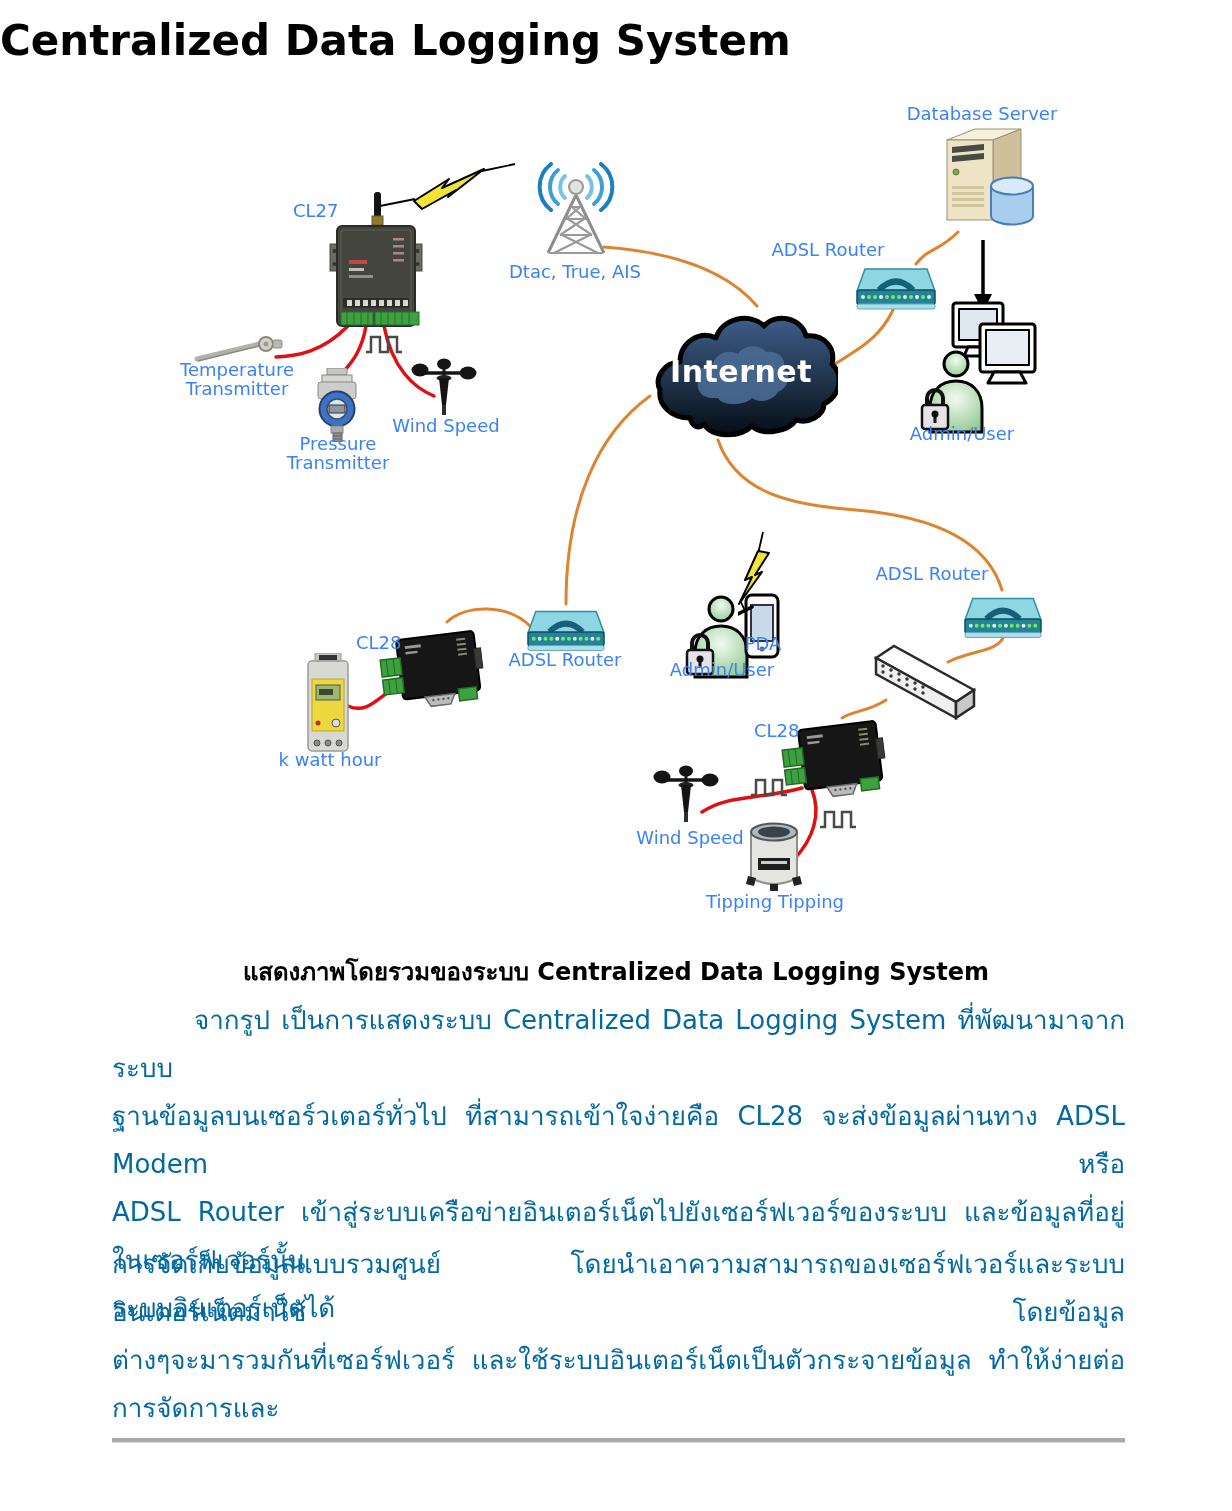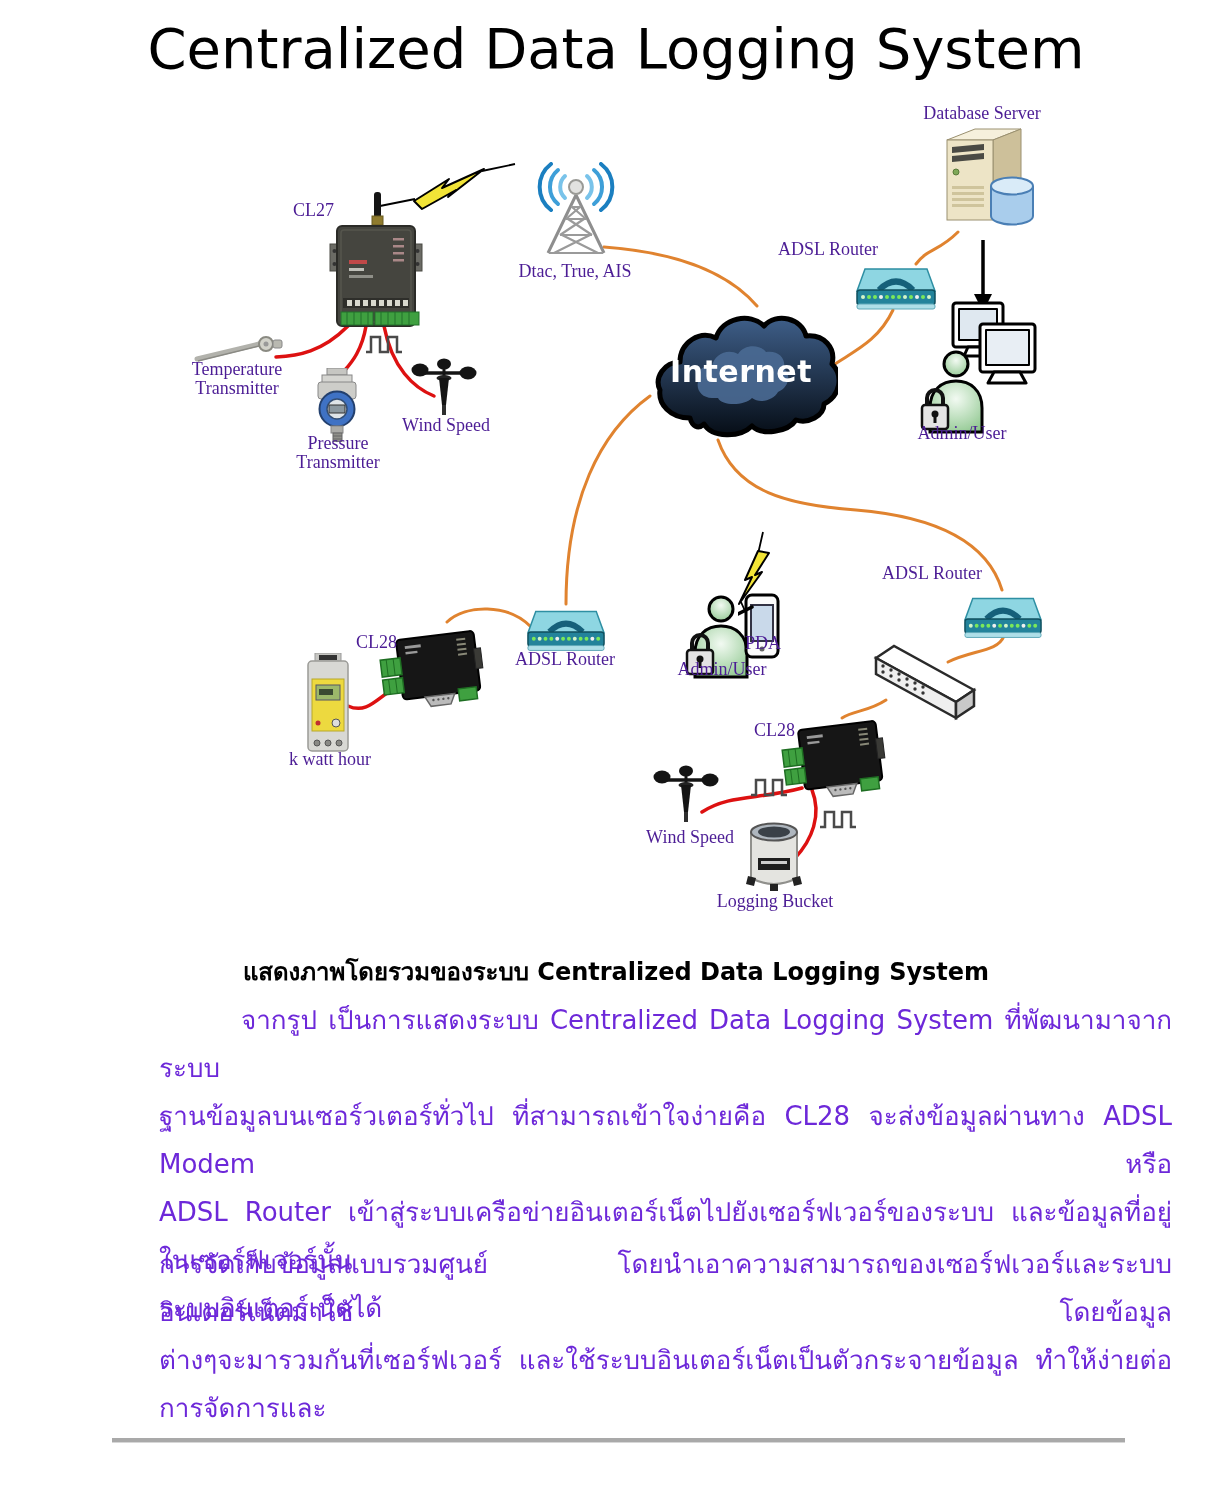--- a/index.html
+++ b/index.html
@@ -5,8 +5,8 @@
   html,body{margin:0;padding:0;background:#fff;}
   .page{position:relative;width:1232px;height:1511px;background:#fff;
         font-family:"DejaVu Sans","Liberation Sans",sans-serif;overflow:hidden;}
-  .title{position:absolute;left:0;top:16px;width:100%;text-align:center;
-         font-size:56px;font-weight:normal;color:#000;}
+  .title{position:absolute;left:0;top:16px;width:100%;
+         font-size:42px;font-weight:bold;color:#000;}
   .layer{position:absolute;left:0;top:0;}
   .icon{position:absolute;}
   .dl{position:absolute;font-size:18px;color:#4c1d95;white-space:nowrap;z-index:5;font-family:Liberation Serif, serif;}

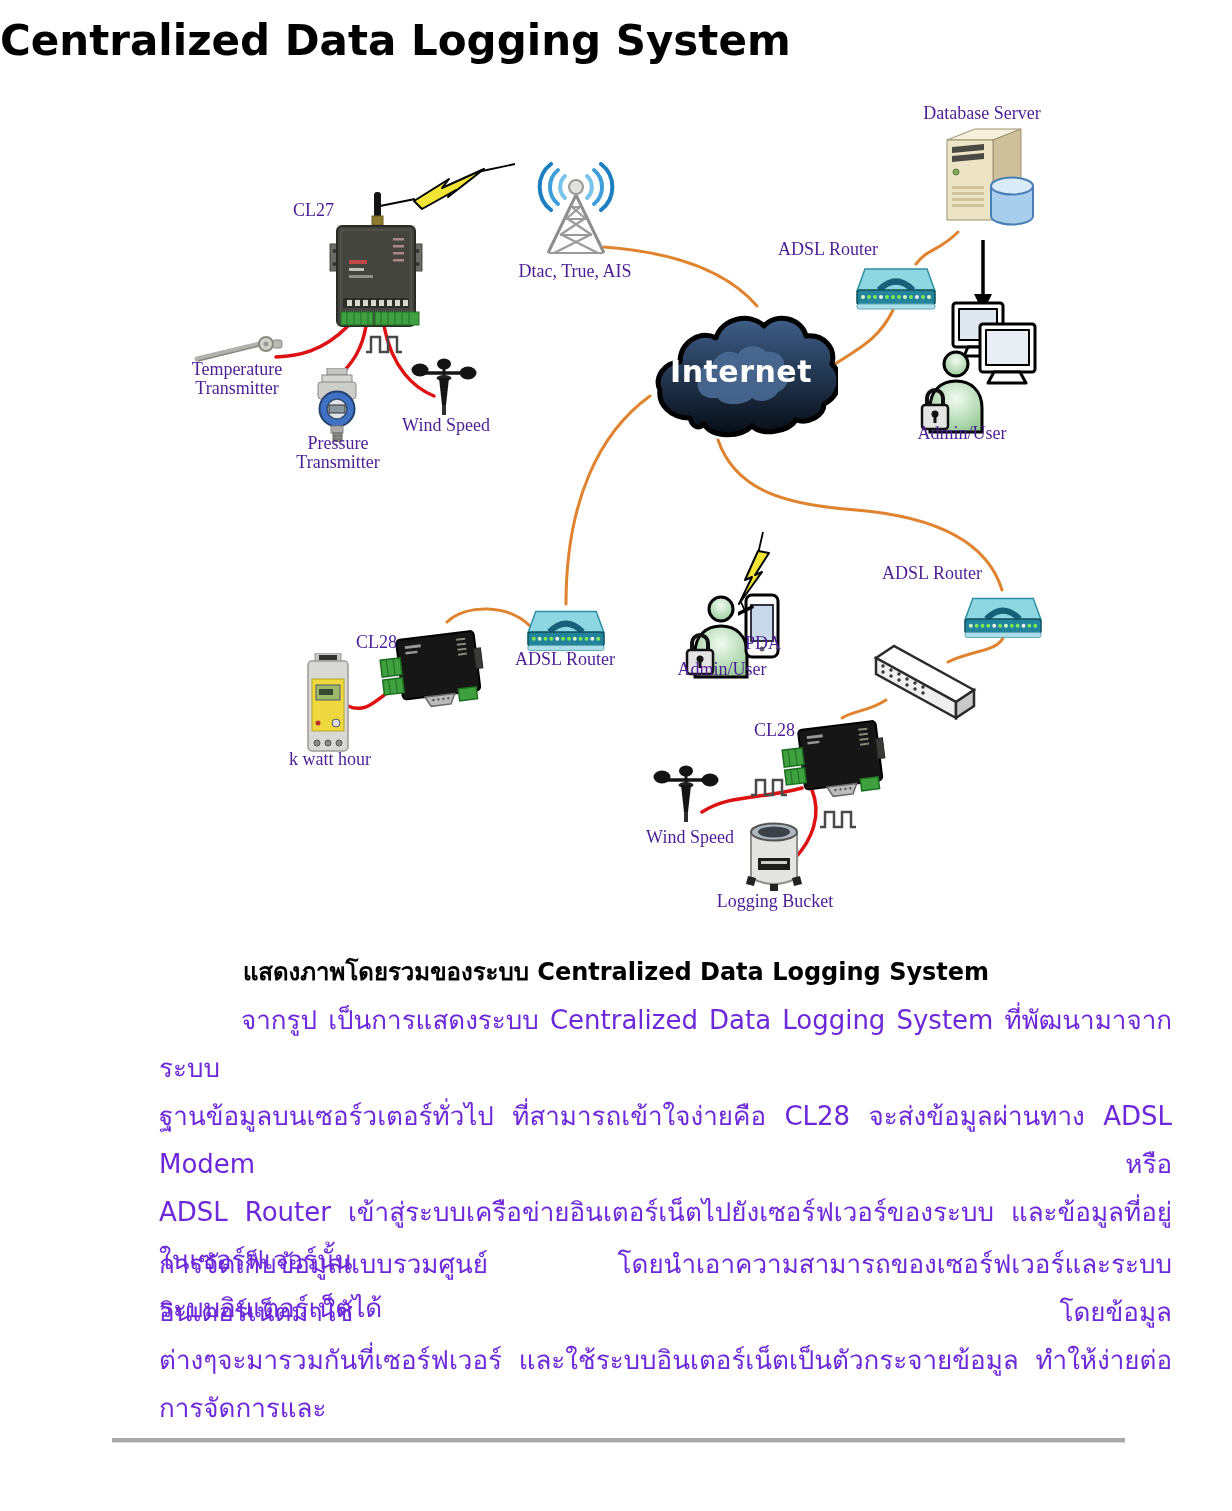--- a/index.html
+++ b/index.html
@@ -9,7 +9,7 @@
          font-size:42px;font-weight:bold;color:#000;}
   .layer{position:absolute;left:0;top:0;}
   .icon{position:absolute;}
-  .dl{position:absolute;font-size:18px;color:#4c1d95;white-space:nowrap;z-index:5;font-family:Liberation Serif, serif;}
+  .dl{position:absolute;font-size:18px;color:#3b82f6;white-space:nowrap;z-index:5;}
   .dl.c{transform:translateX(-50%);text-align:center;white-space:pre-line;line-height:19px;}
   .internet{position:absolute;transform:translateX(-50%);color:#fff;font-weight:bold;
             font-size:30px;z-index:6;letter-spacing:0.5px;}

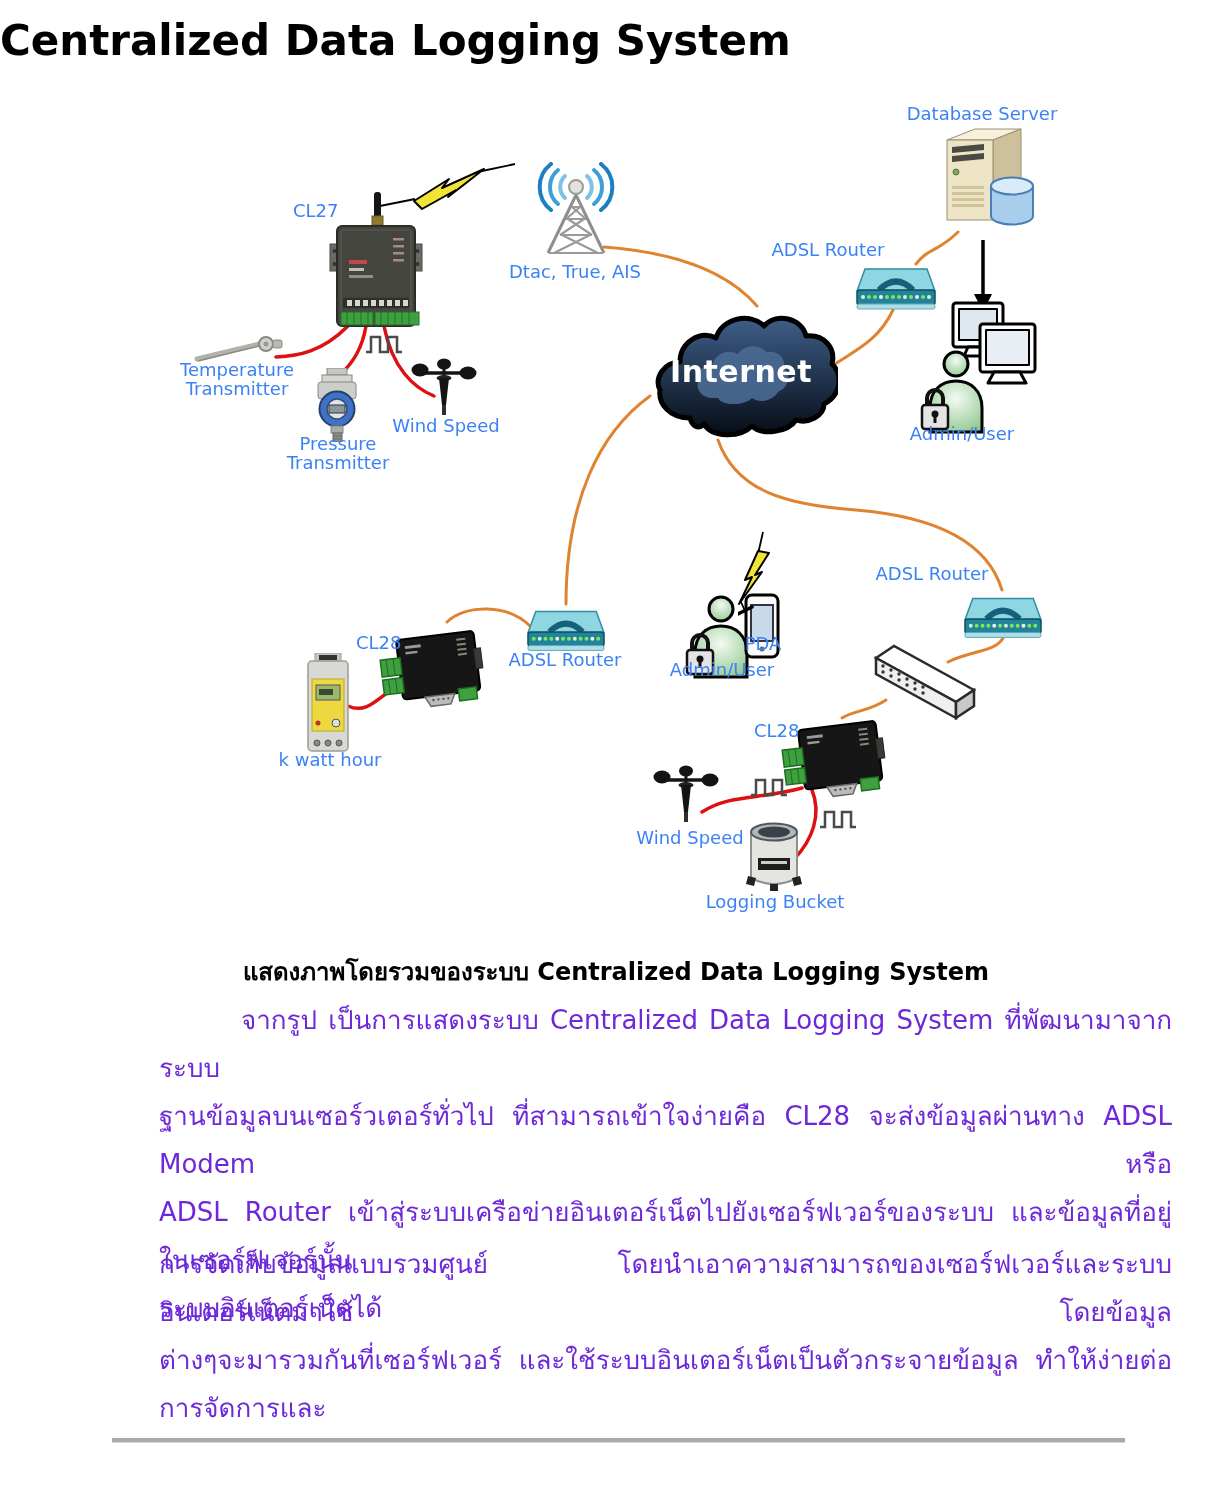--- a/index.html
+++ b/index.html
@@ -435,7 +435,7 @@
   <div class="dl c" style="left:932px;top:564px">ADSL Router</div>
   <div class="dl" style="left:754px;top:720px">CL28</div>
   <div class="dl c" style="left:690px;top:828px">Wind Speed</div>
-  <div class="dl c" style="left:775px;top:892px">Logging Bucket</div>
+  <div class="dl c" style="left:775px;top:892px">Tipping Tipping</div>
 
   <div class="caption">แสดงภาพโดยรวมของระบบ Centralized Data Logging System</div>
 

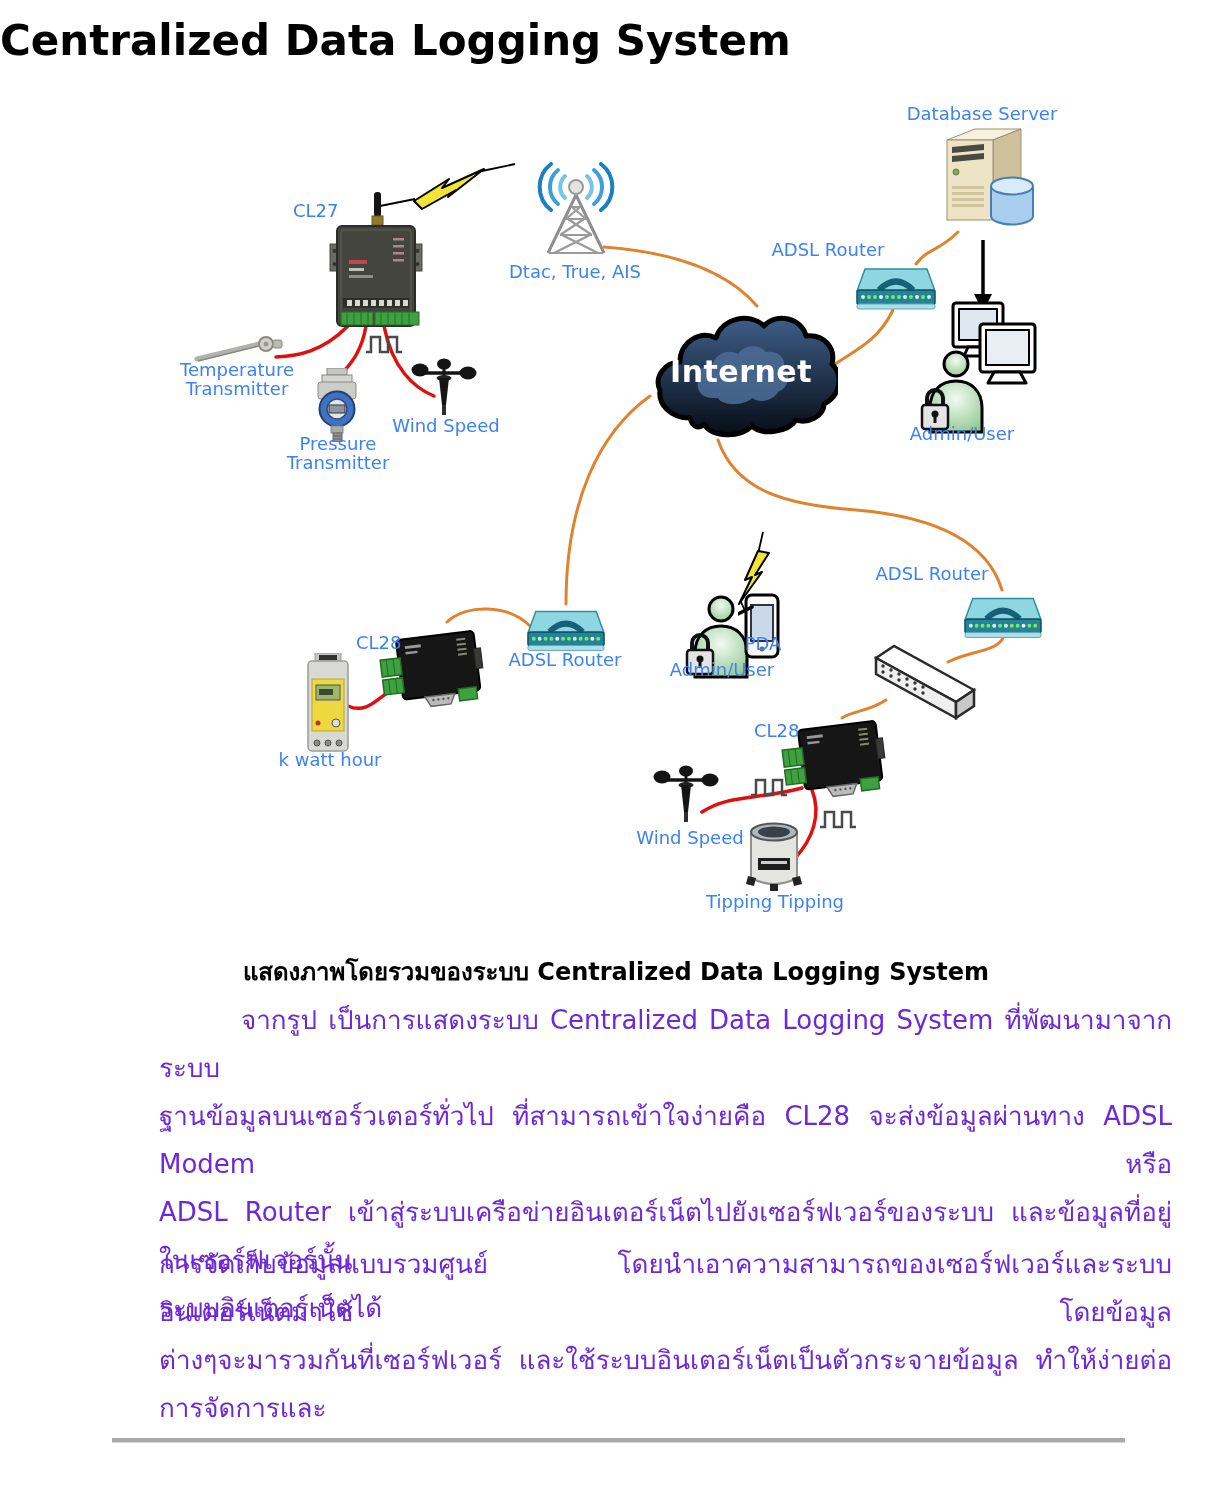--- a/index.html
+++ b/index.html
@@ -15,7 +15,7 @@
             font-size:30px;z-index:6;letter-spacing:0.5px;}
   .caption{position:absolute;left:0;top:952px;width:100%;text-align:center;
            font-weight:bold;font-size:24px;color:#000000;}
-  .para{position:absolute;left:112px;width:1013px;font-size:26px;color:#6d28d9;margin-left:47px;}
+  .para{position:absolute;left:112px;width:1013px;font-size:26px;color:#0369a1;}
   .p1{top:996px;} .p2{top:1240px;}
   .line{min-height:48px;line-height:48px;text-align:justify;text-align-last:justify;}
   .line.first{text-indent:82px;}

